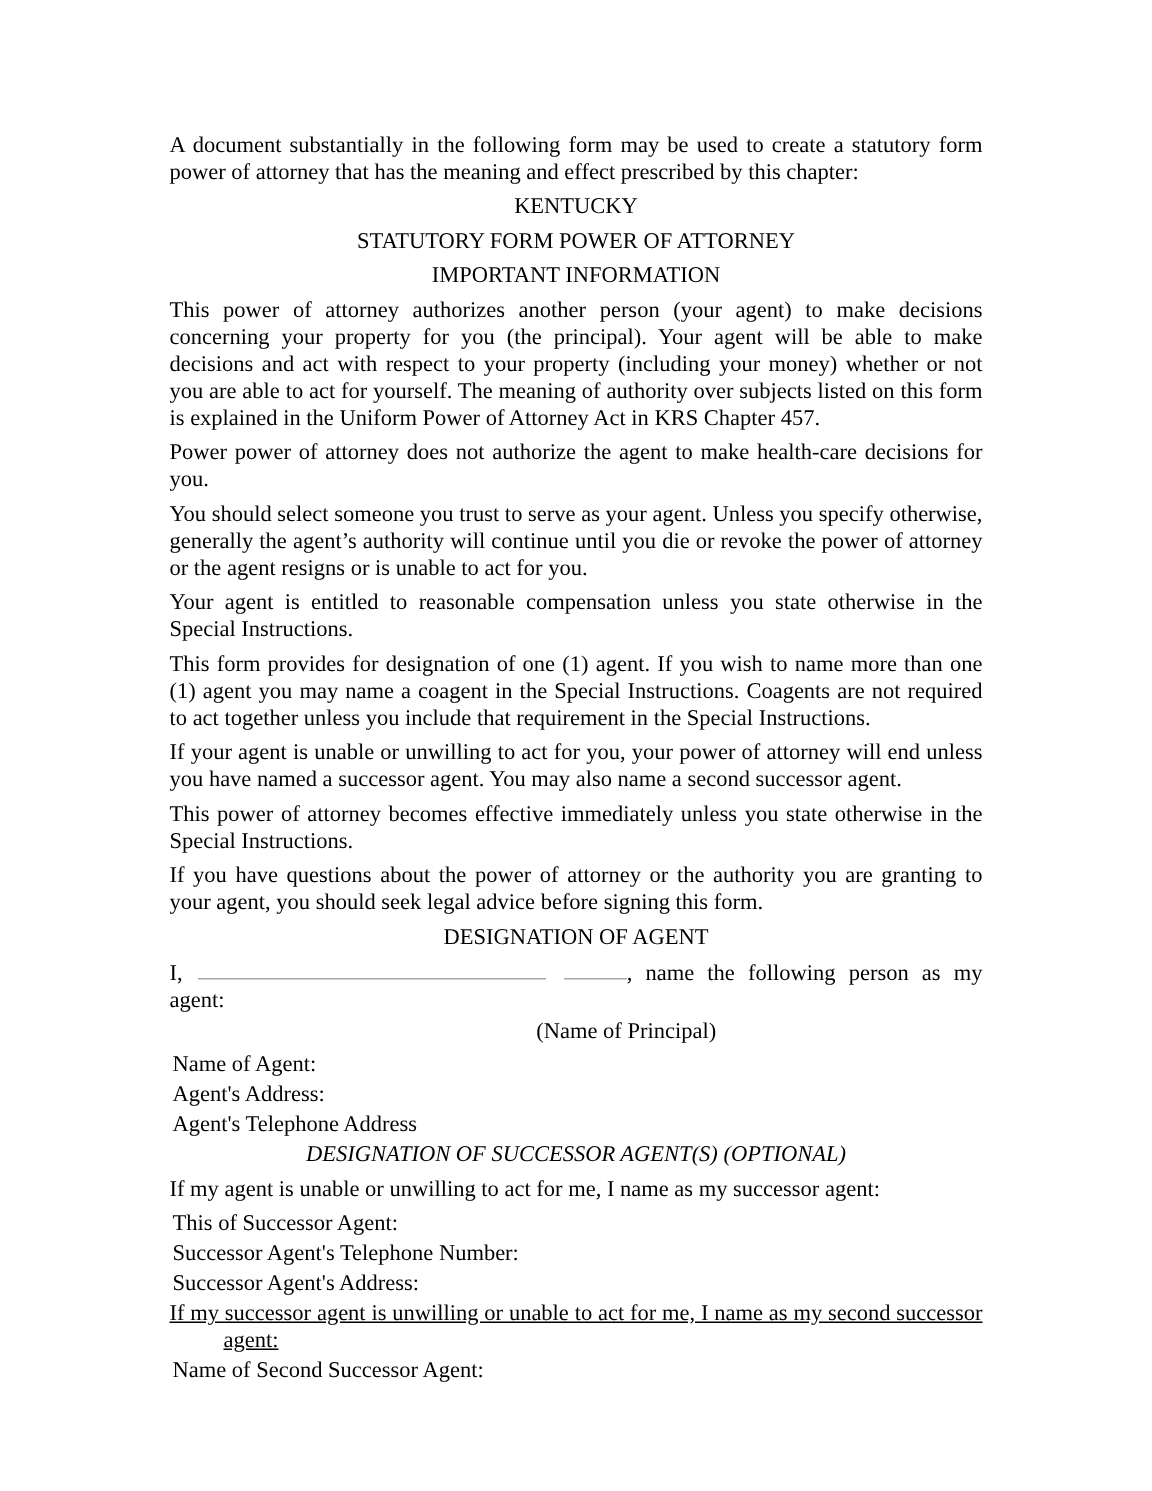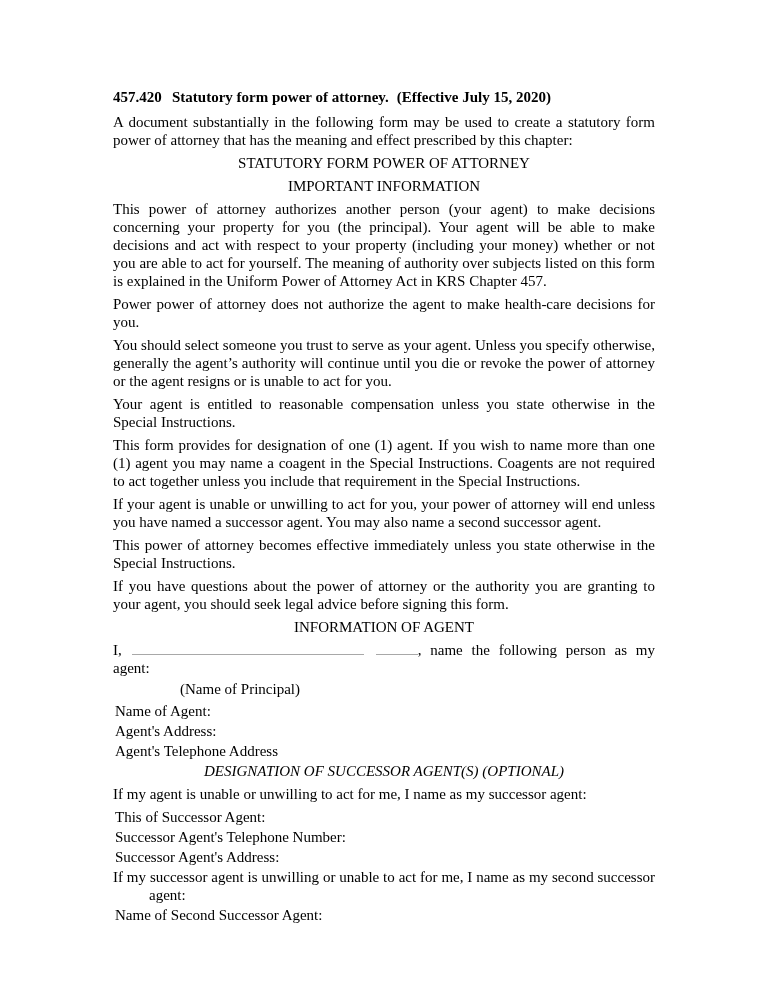--- a/index.html
+++ b/index.html
@@ -76,7 +76,6 @@
 
 <div class="page">
 
-  <p class="title"><span class="secnum">457.420</span><span>Statutory form power of attorney.</span><span class="eff">(Effective July 15, 2020)</span></p>
 
   <p class="just">A document substantially in the following form may be used to create a statutory form power of attorney that has the meaning and effect prescribed by this chapter:</p>
 

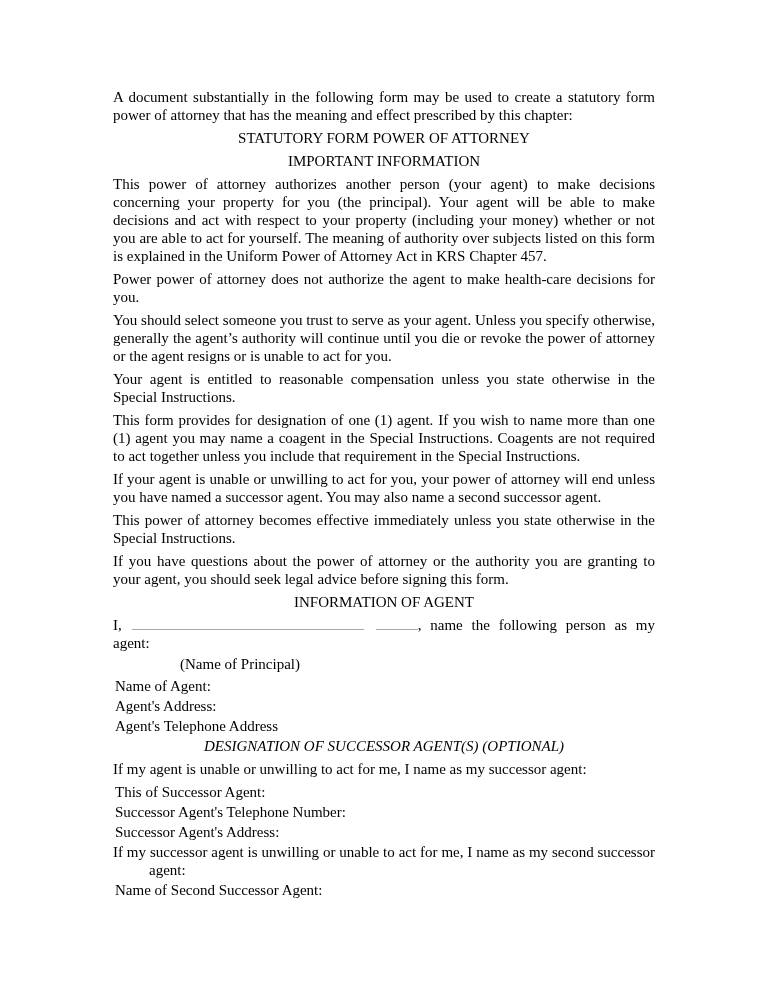--- a/index.html
+++ b/index.html
@@ -79,6 +79,7 @@
 
   <p class="just">A document substantially in the following form may be used to create a statutory form power of attorney that has the meaning and effect prescribed by this chapter:</p>
 
+  <p class="center">KENTUCKY</p>
   <p class="center">STATUTORY FORM POWER OF ATTORNEY</p>
   <p class="center">IMPORTANT INFORMATION</p>
 

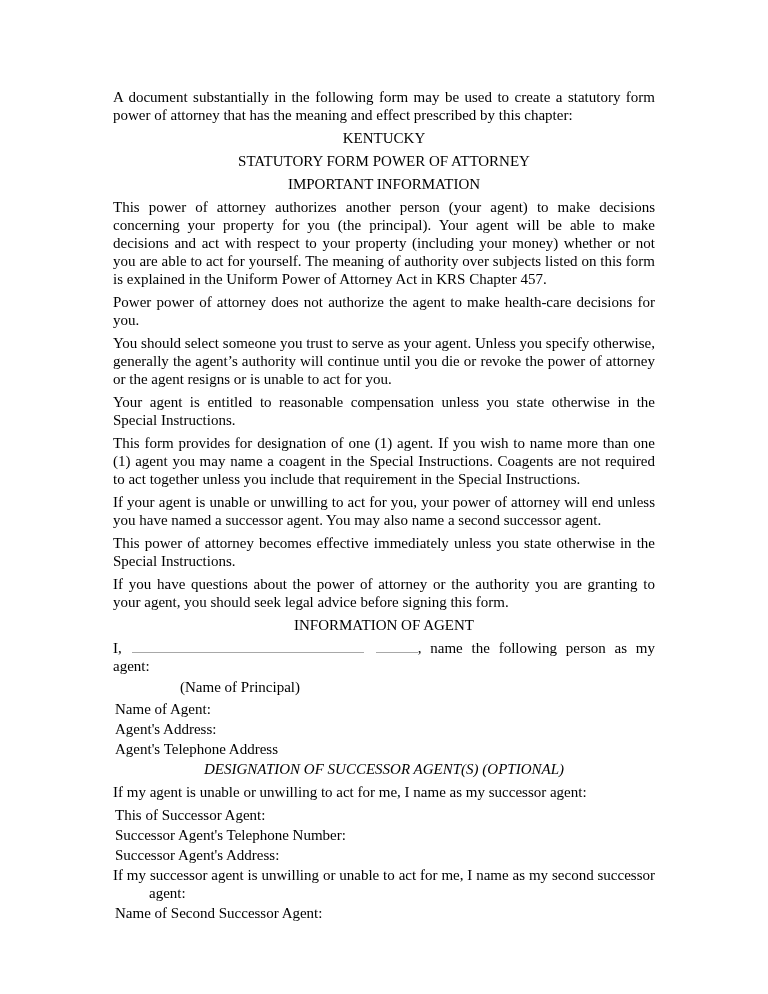--- a/index.html
+++ b/index.html
@@ -92,7 +92,7 @@
   <p class="just">This power of attorney becomes effective immediately unless you state otherwise in the Special Instructions.</p>
   <p class="just">If you have questions about the power of attorney or the authority you are granting to your agent, you should seek legal advice before signing this form.</p>
 
-  <p class="center">INFORMATION OF AGENT</p>
+  <p class="center">DESIGNATION OF AGENT</p>
 
   <p class="just fill"><span>I,</span><span class="blank blank-long"></span><span class="blank blank-short"></span><span>, name the following person as my agent:</span></p>
 

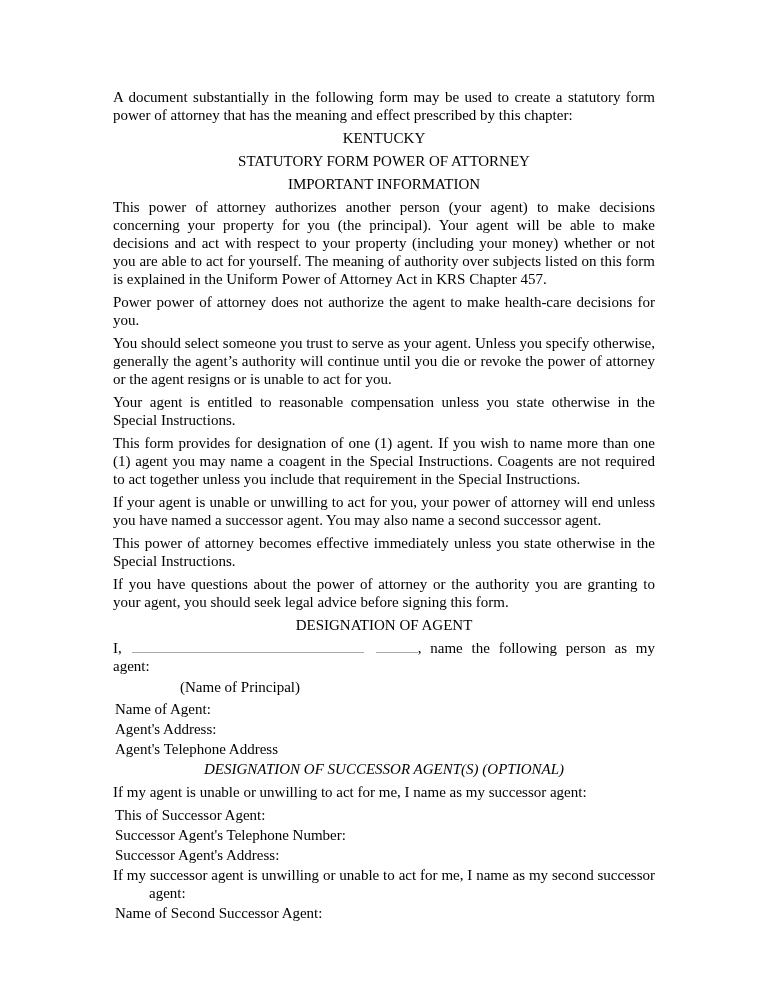--- a/index.html
+++ b/index.html
@@ -47,6 +47,7 @@
   }
   .caption {
     margin: 3px 0 4px 67px;
+    text-align: center;
   }
   .hang {
     padding-left: 36px;

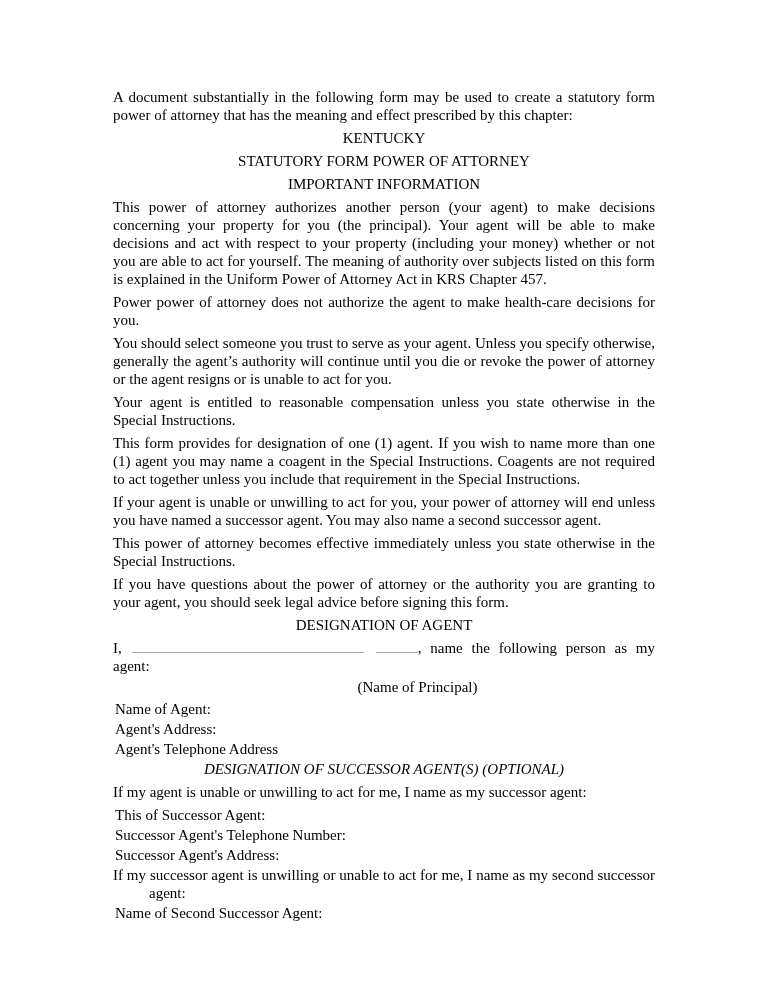--- a/index.html
+++ b/index.html
@@ -53,6 +53,7 @@
     padding-left: 36px;
     text-indent: -36px;
     margin: 0;
+    text-decoration: underline;
   }
   .fill {
     margin: 0 0 0 0;

